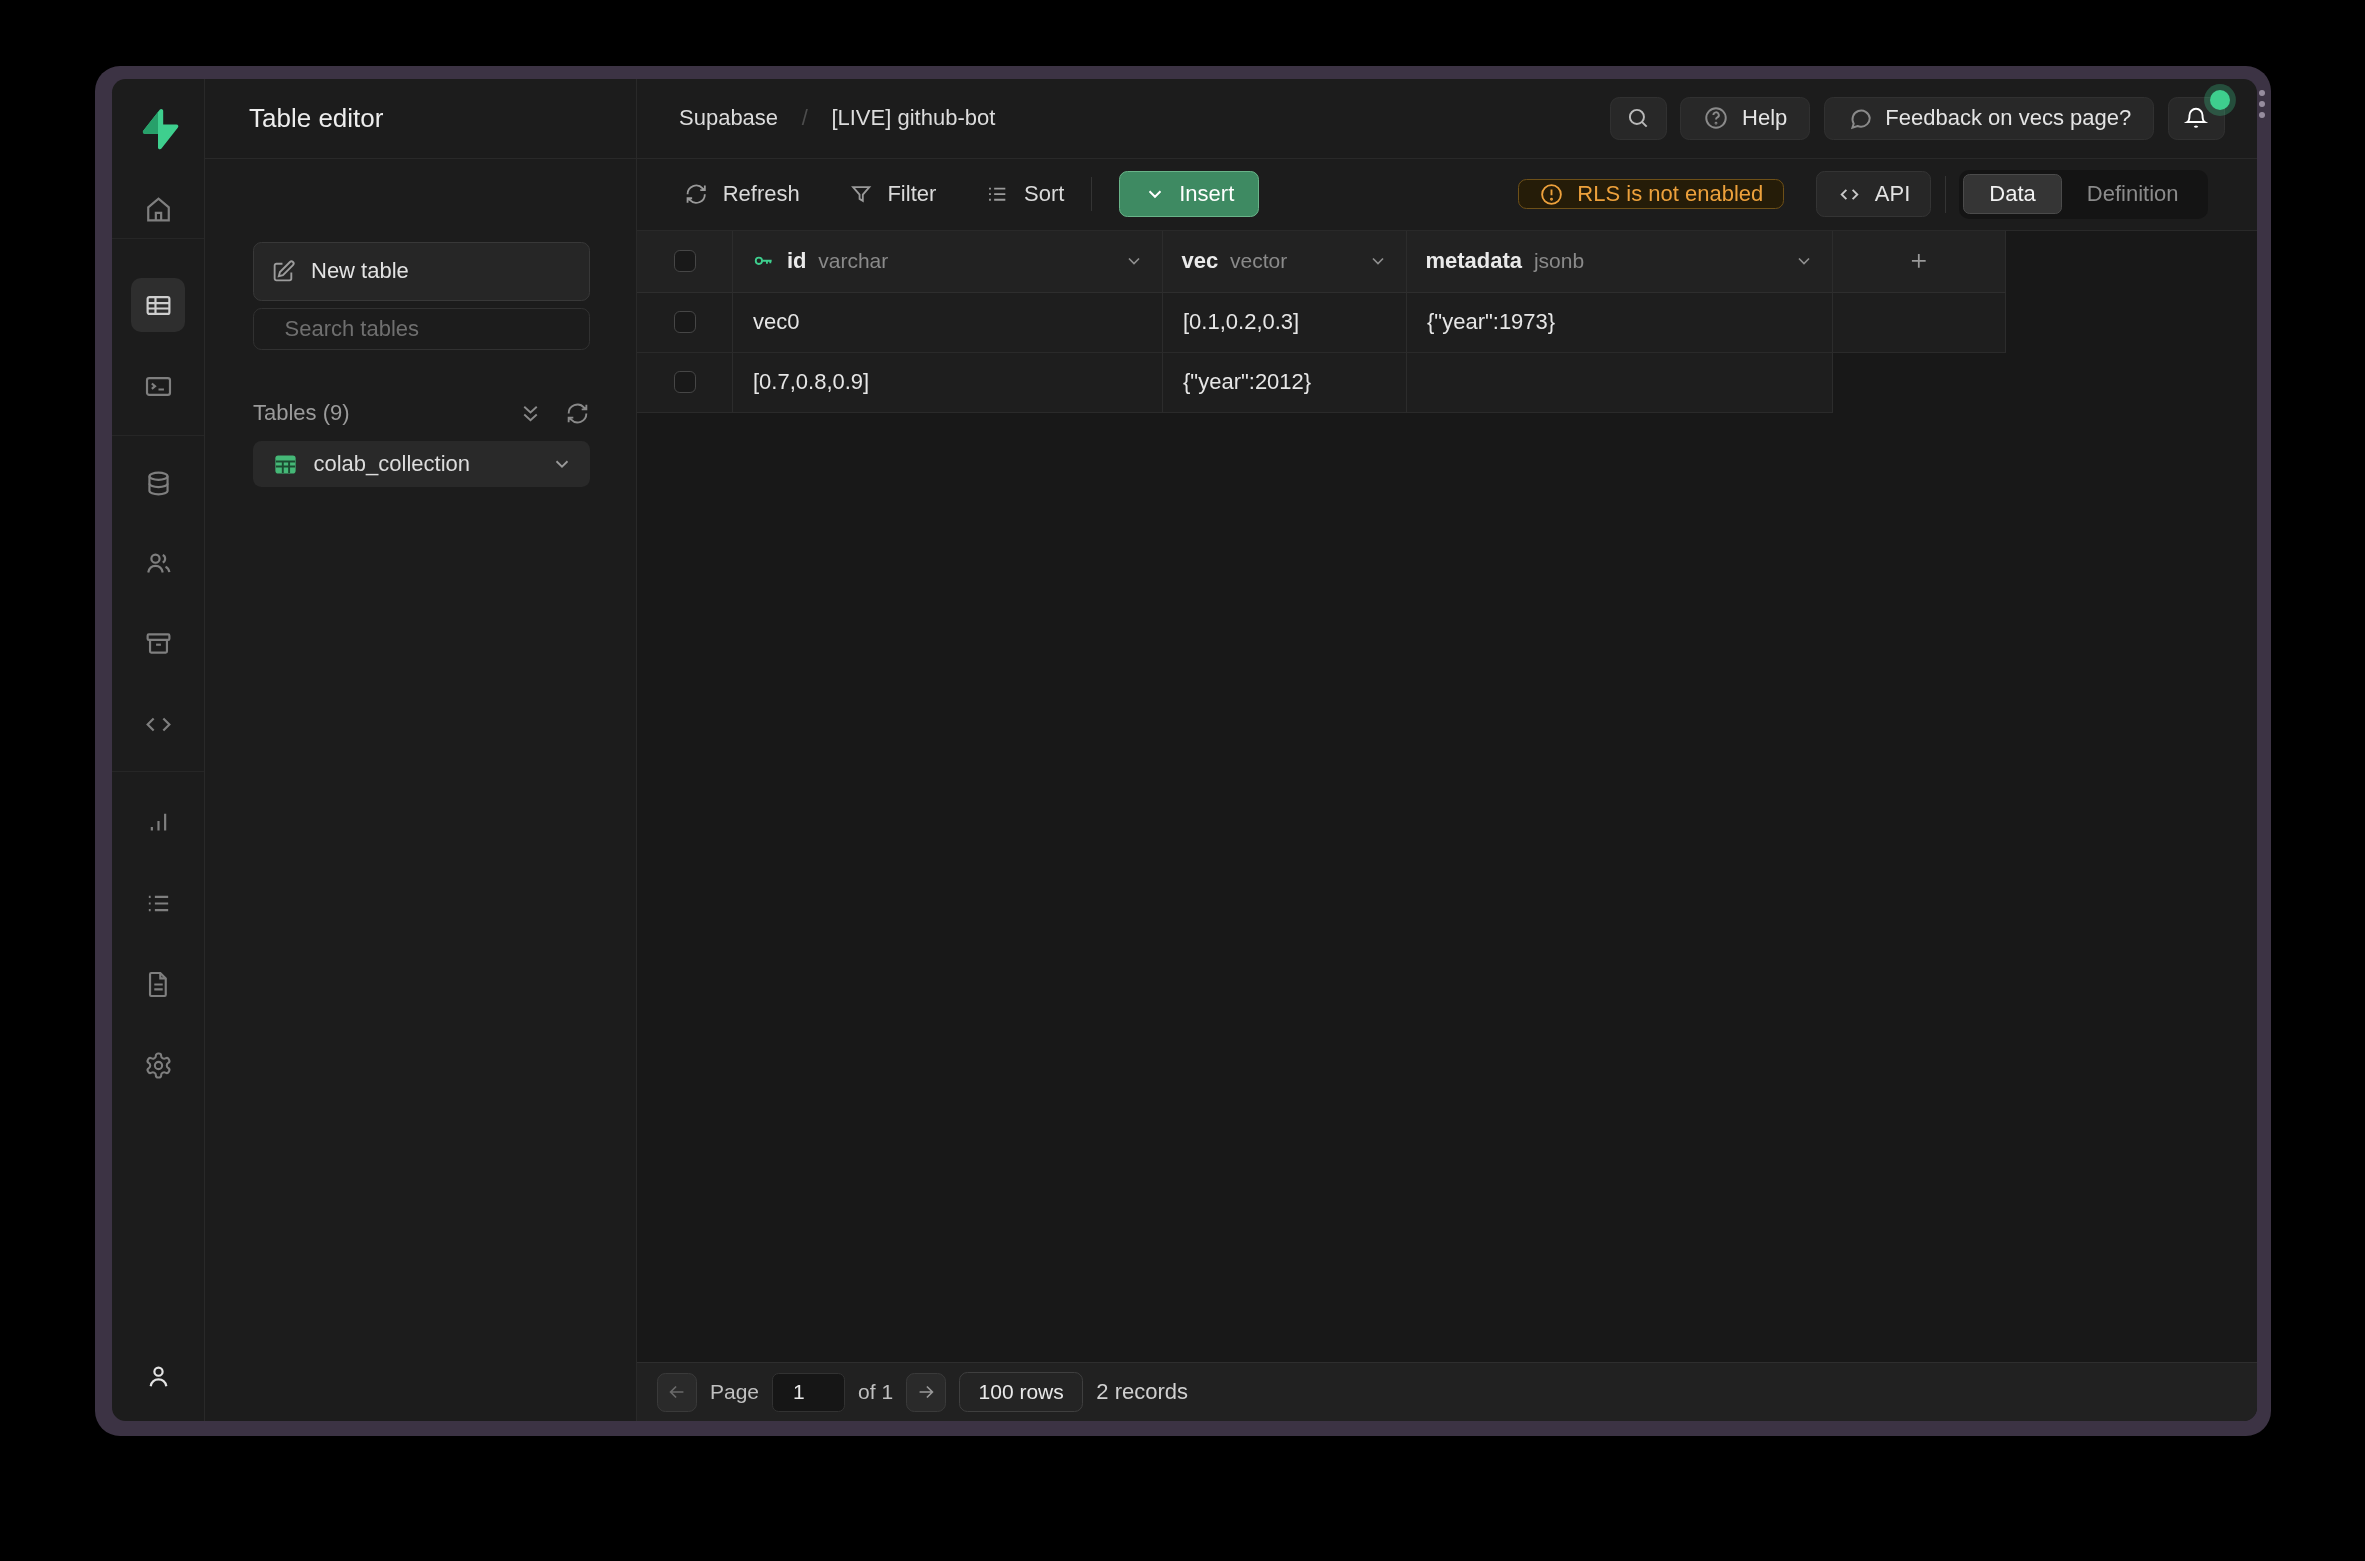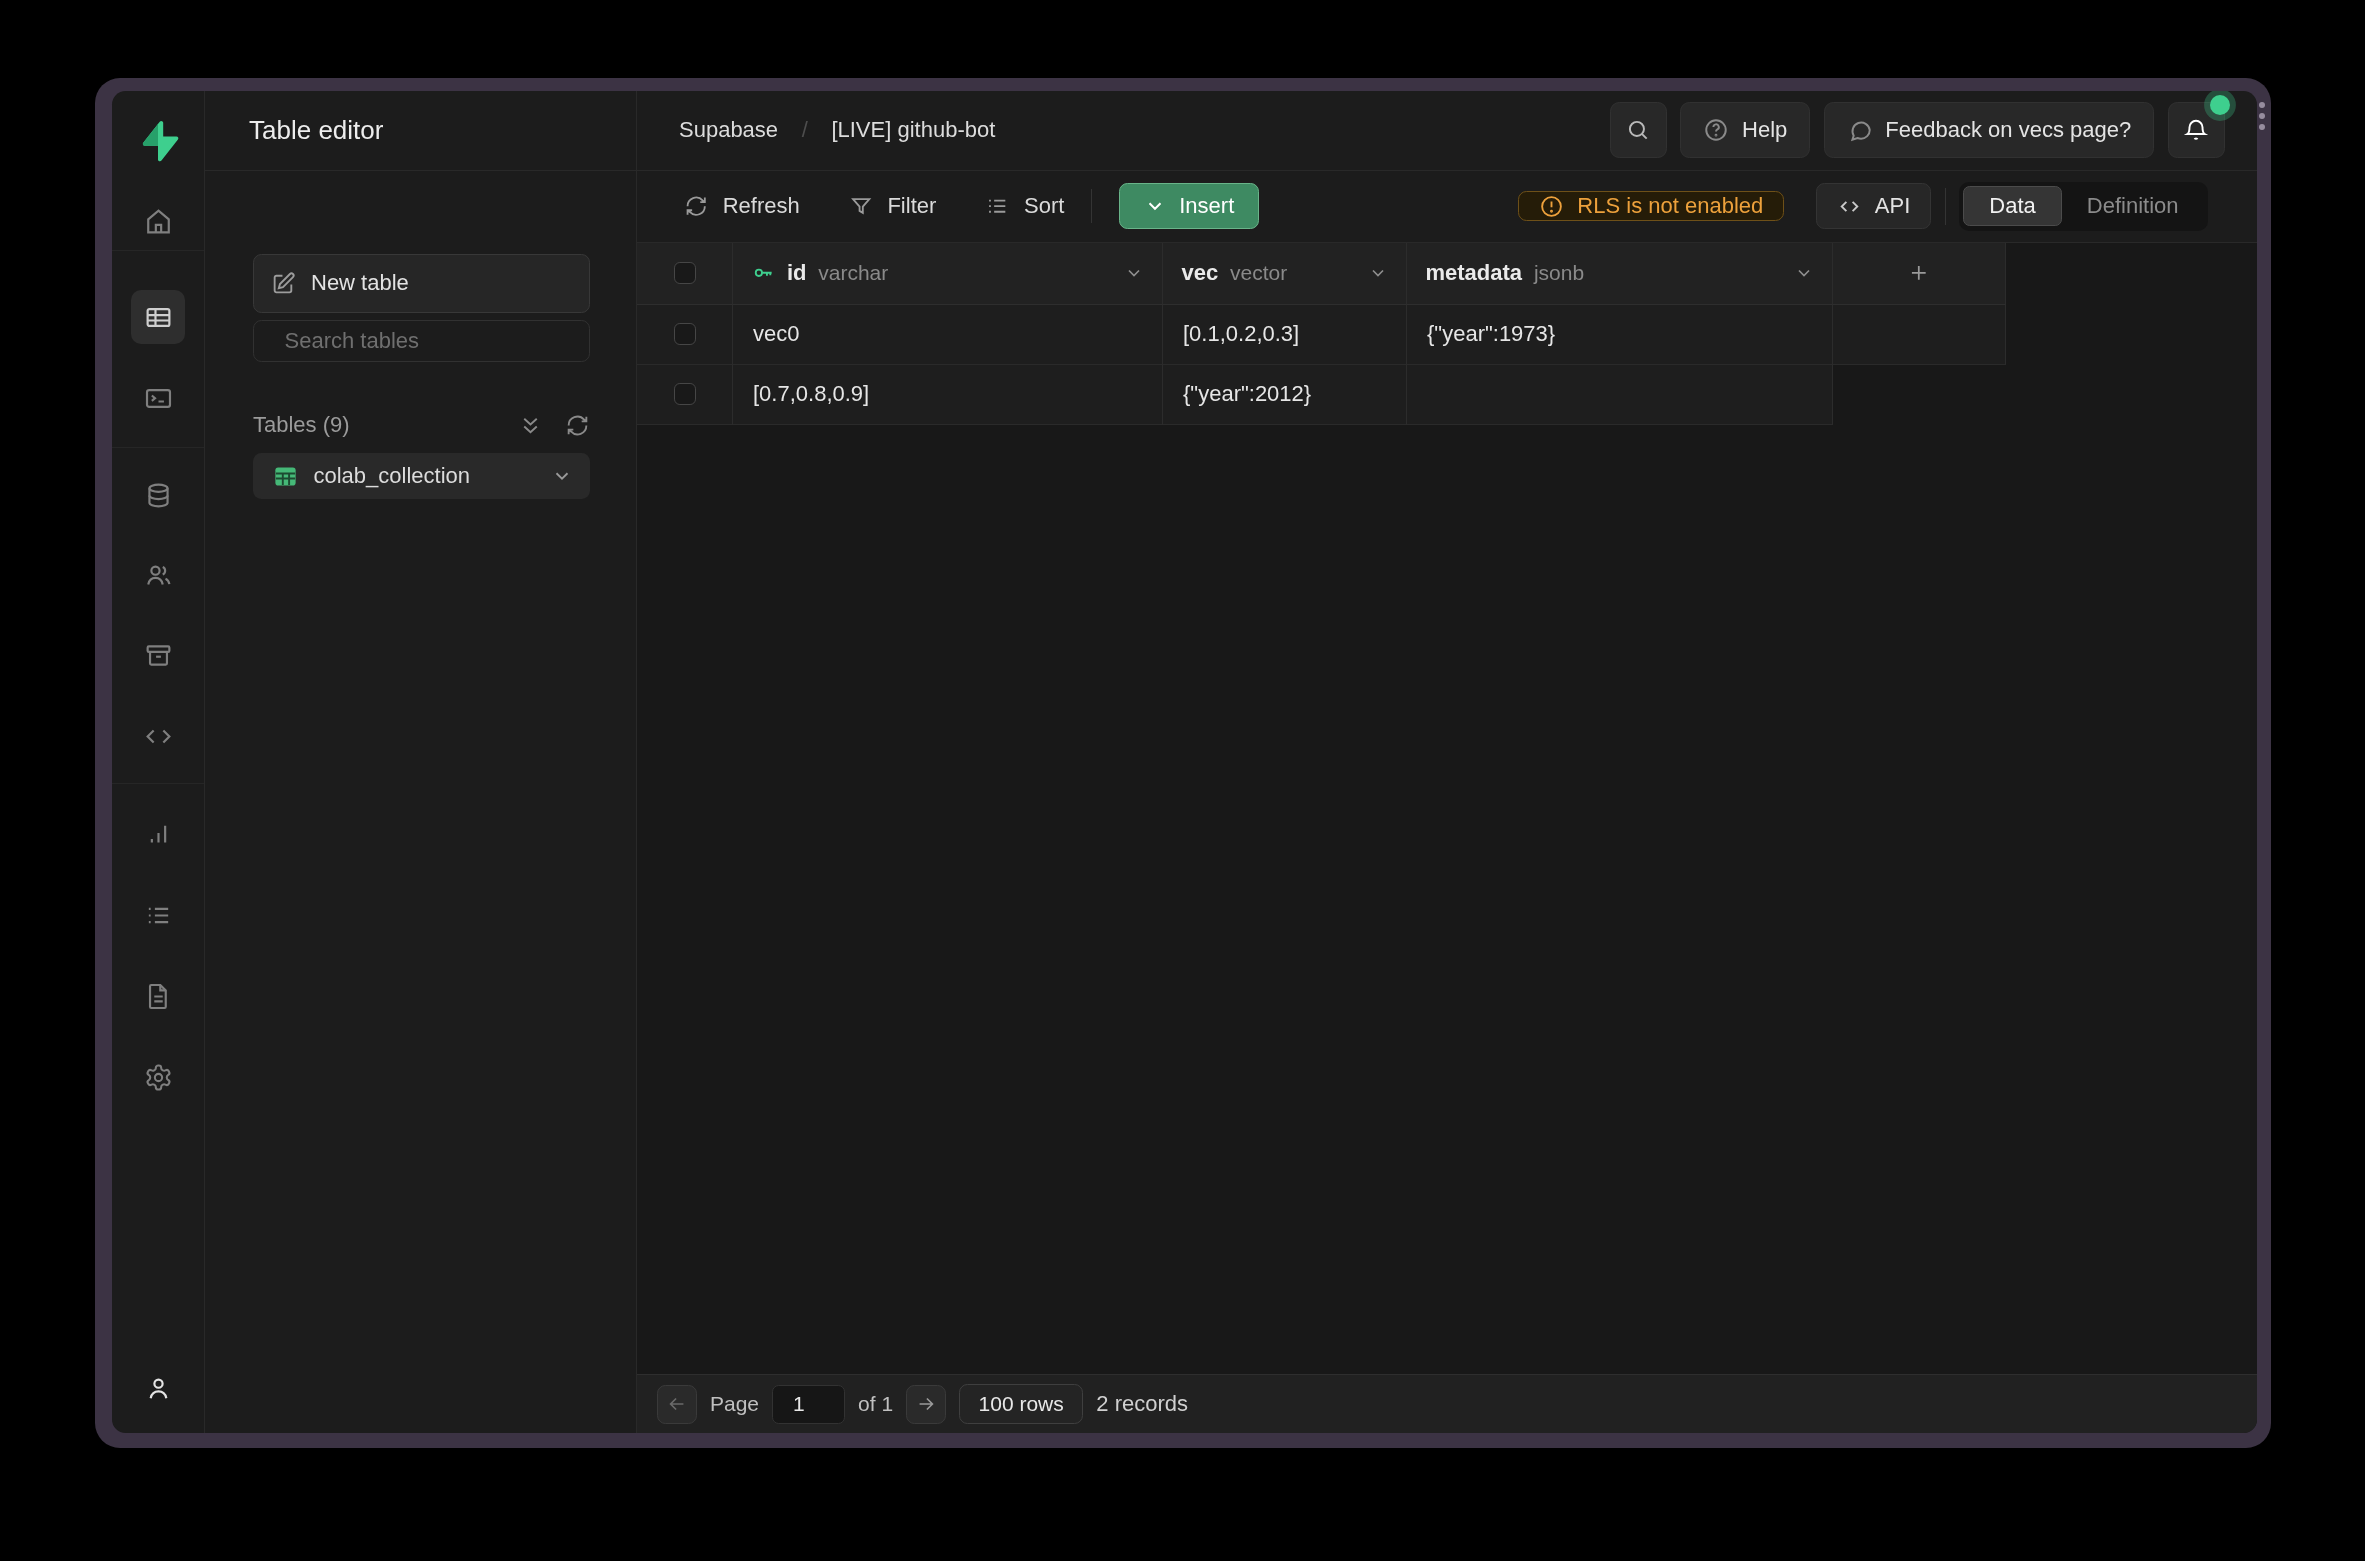--- a/index.html
+++ b/index.html
@@ -8,7 +8,7 @@
   .stage { position:relative; width:2366px; height:1561px; background:#000; }
 
   
-  .window { position:absolute; left:95px; top:78px; width:2176px; height:1370px;
+  .window { position:absolute; left:95px; top:66px; width:2176px; height:1370px;
     background:#3c3344; border-radius:25px; padding:12.6px 14.3px 15px 17px; }
   .frame-dots { position:absolute; right:4.2px; top:24.4px; width:10px;
     display:flex; flex-direction:column; align-items:center; gap:5px; }

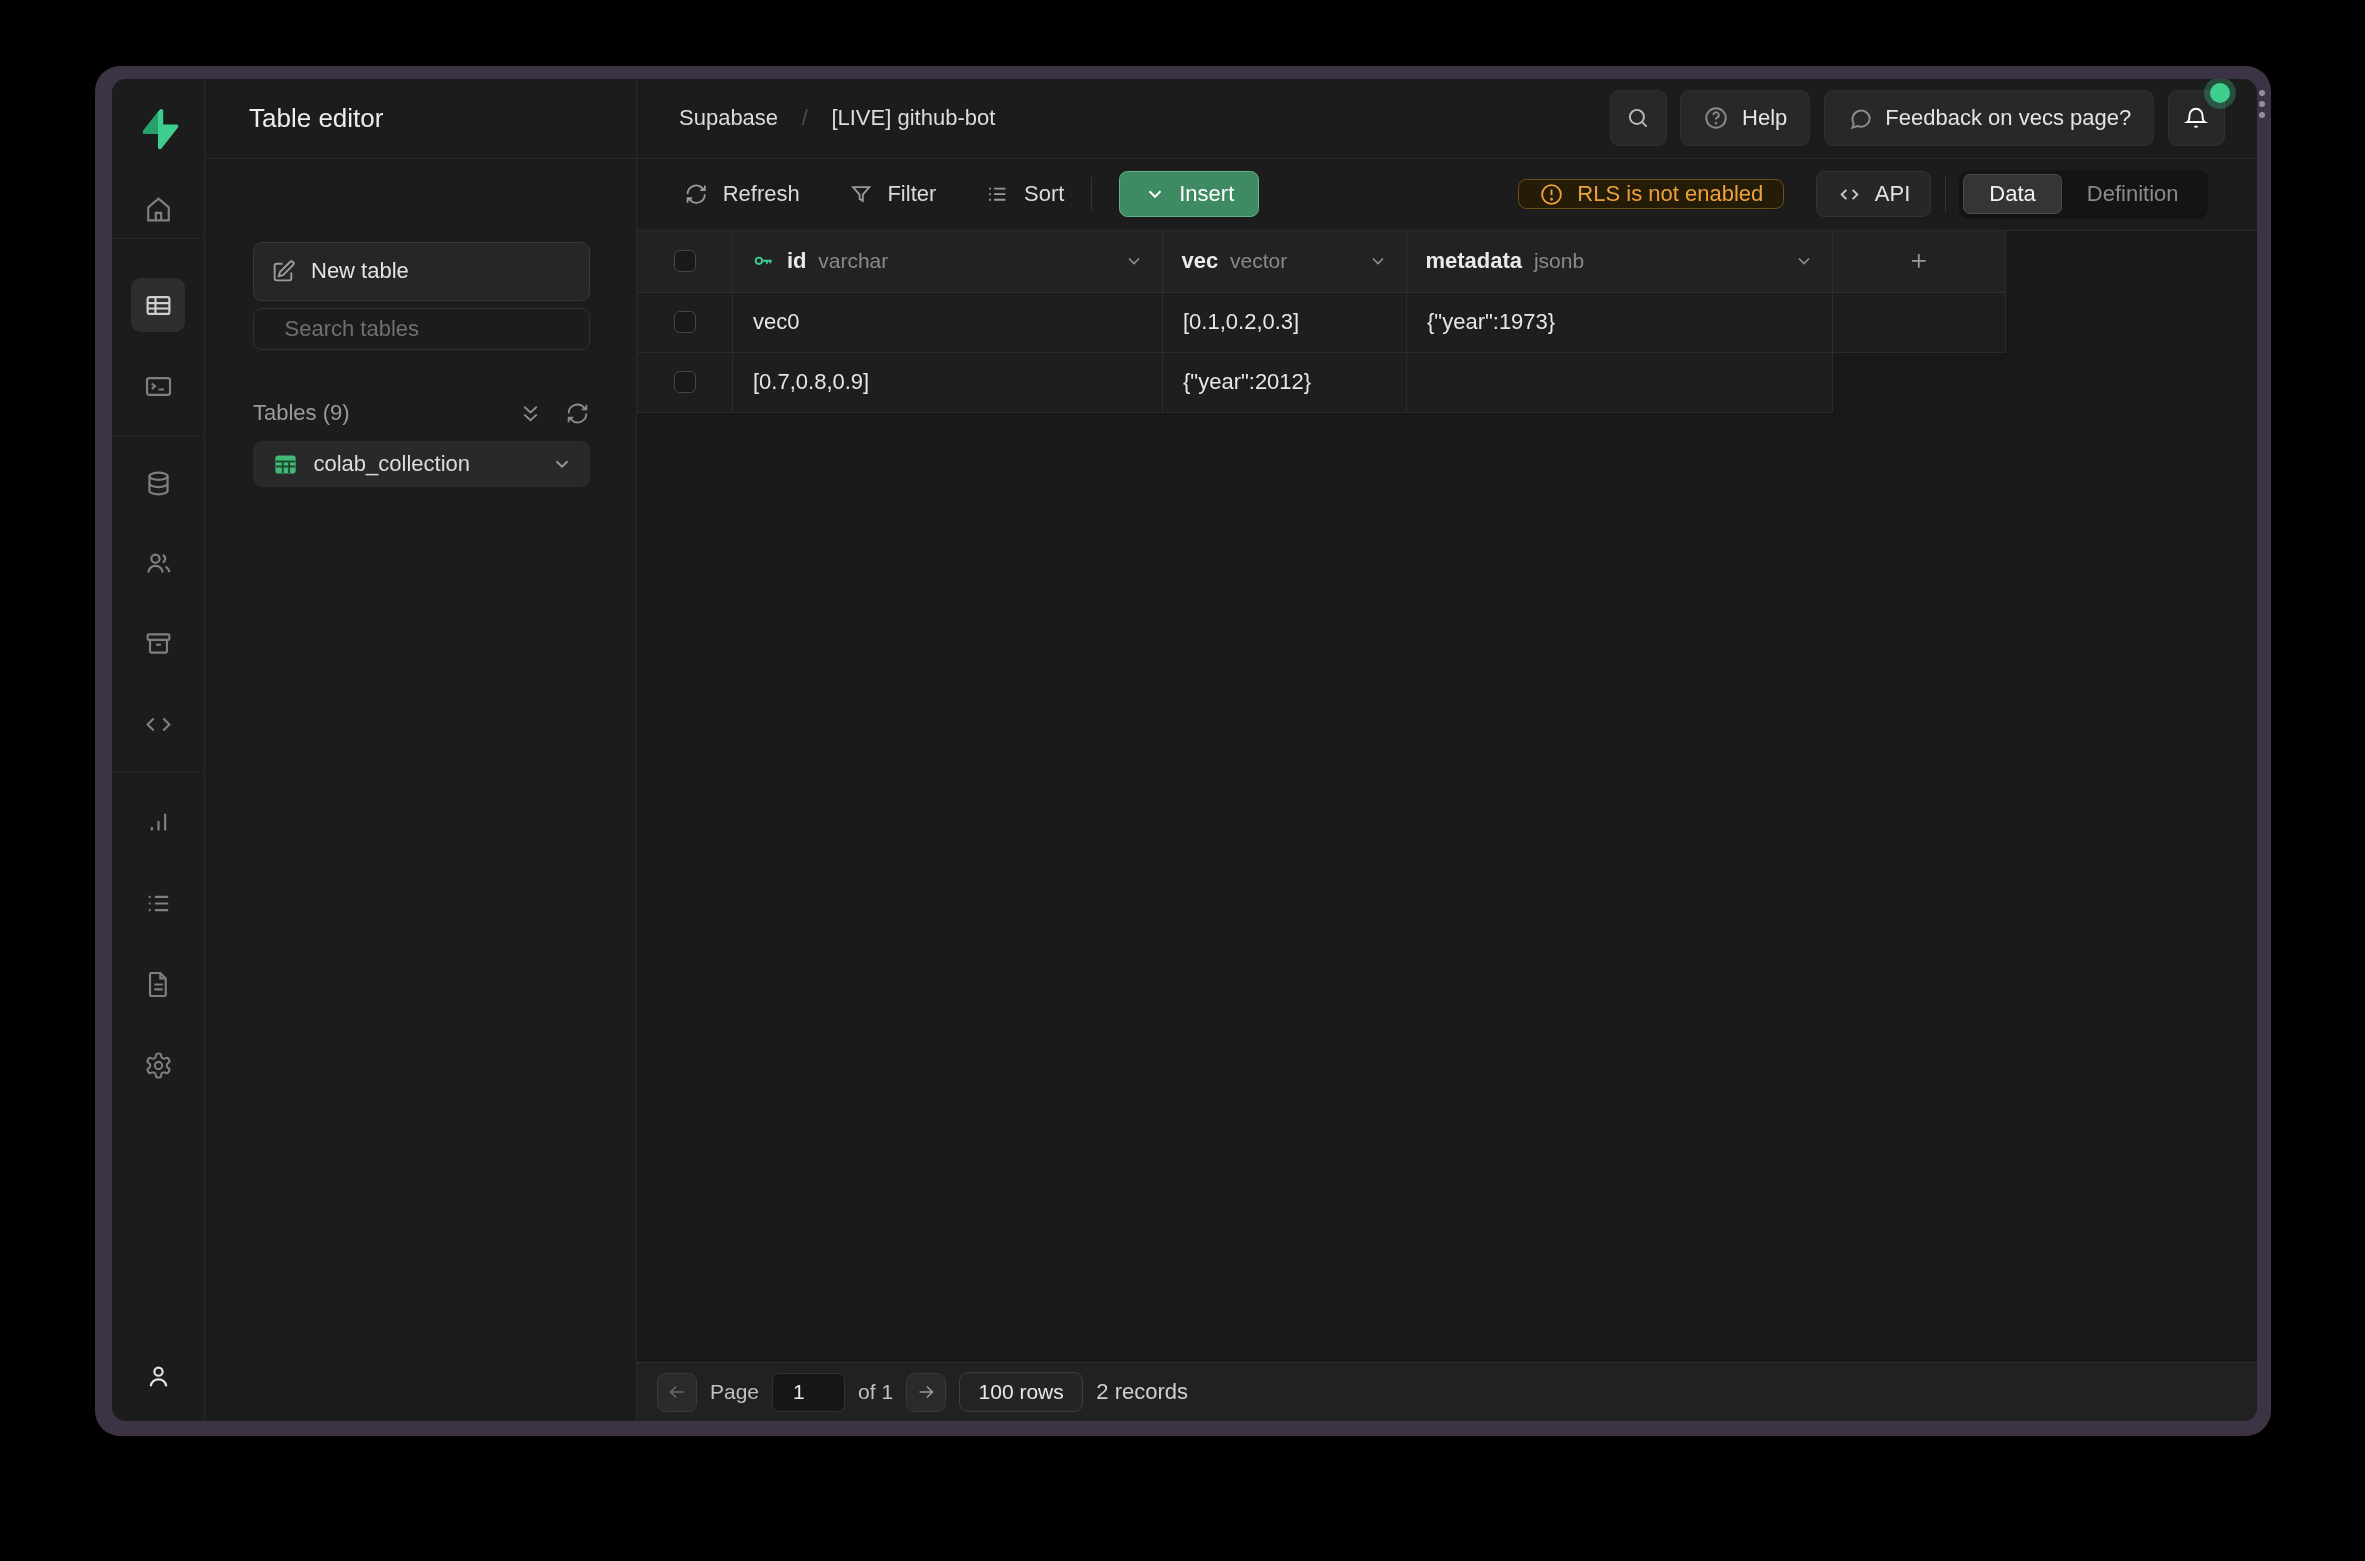--- a/index.html
+++ b/index.html
@@ -46,7 +46,7 @@
   .breadcrumb { display:flex; align-items:center; gap:23.6px; color:#dcdcdc; }
   .breadcrumb .sep { color:#4d4d4d; }
   .top-actions { margin-left:auto; display:flex; align-items:center; gap:13.5px; }
-  .tb-btn { height:56px; border-radius:9.3px; background:#282828; border:0.8px solid #313131;
+  .tb-btn { height:43px; border-radius:9.3px; background:#282828; border:0.8px solid #313131;
     display:flex; align-items:center; justify-content:center; gap:12.6px;
     color:#e4e4e4; cursor:pointer; font-size:22px; }
   .tb-btn.square { width:57px; }

